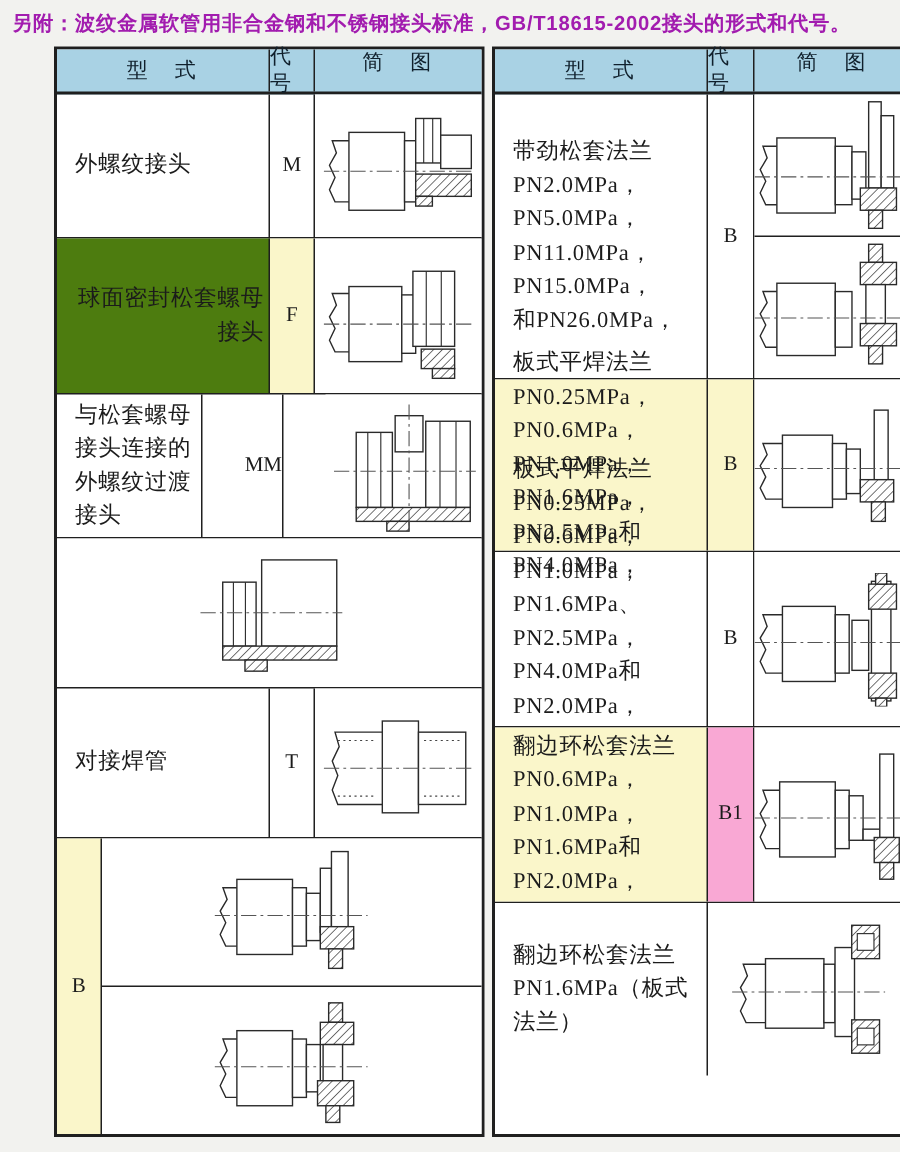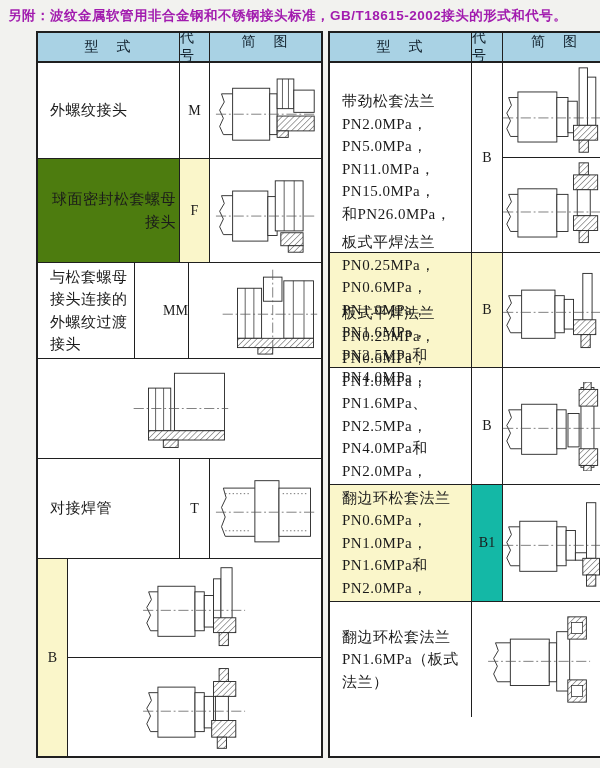--- a/index.html
+++ b/index.html
@@ -373,7 +373,7 @@
 PN0.6MPa，PN1.0MPa，
 PN1.6MPa和PN2.0MPa，</span>
         </div>
-        <div class="cell c-code" style="background: #14b8a6;">
+        <div class="cell c-code" style="background: #f9a8d4;">
           <span class="code-text">B1</span>
         </div>
         <div class="cell c-diag">

